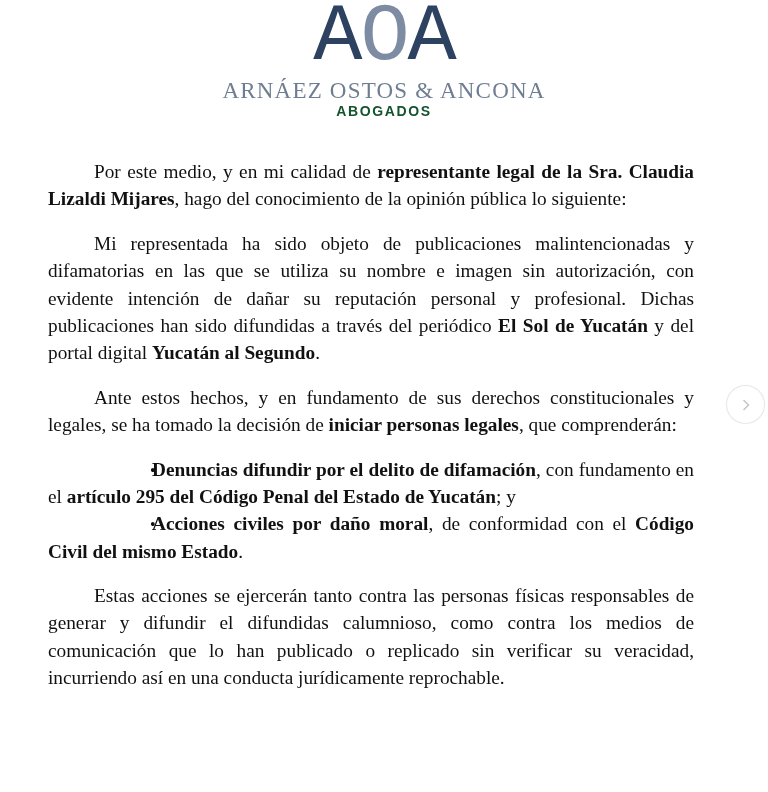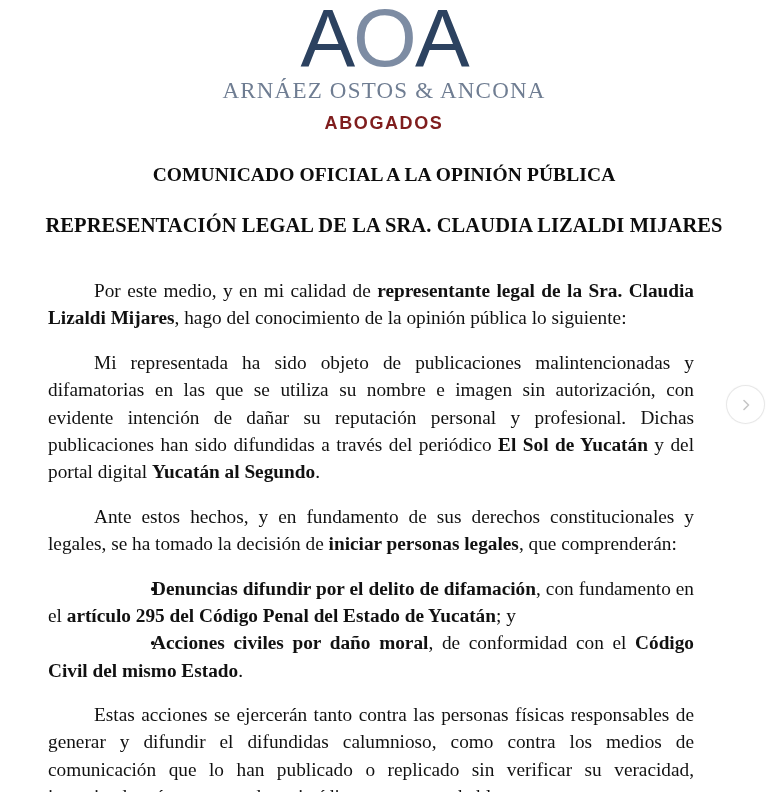--- a/index.html
+++ b/index.html
@@ -38,7 +38,7 @@
     line-height: 1;
   }
   .logo-mark {
-    font-family: Liberation Sans, sans-serif;
+    font-family: Liberation Mono, monospace;
     font-size: 82px;
     letter-spacing: -2px;
     line-height: 0.92;

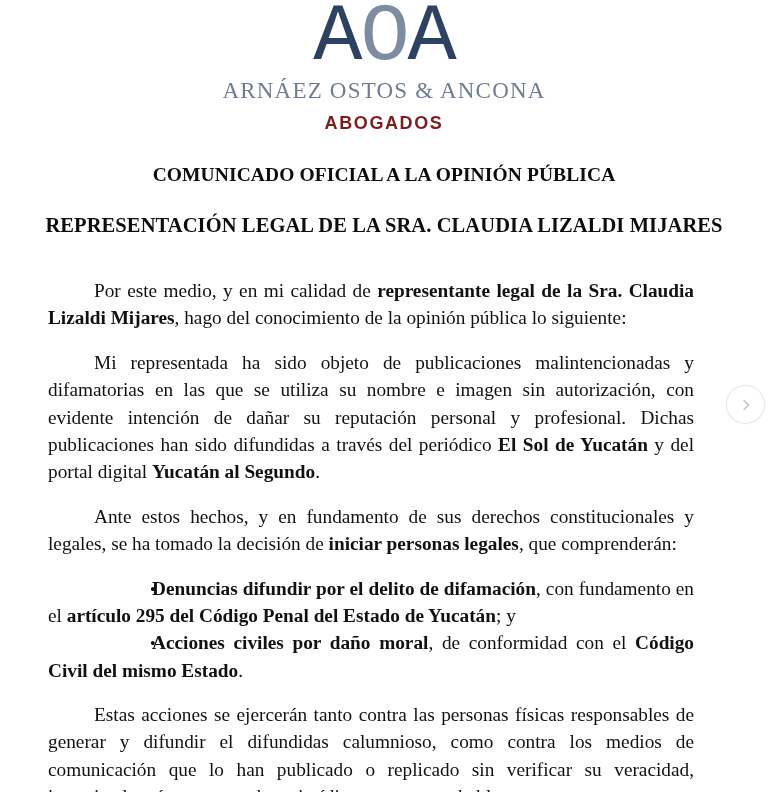--- a/index.html
+++ b/index.html
@@ -66,12 +66,12 @@
   }
   .logo-sub {
     font-family: "Liberation Sans", "DejaVu Sans", sans-serif;
-    font-size: 18px;
+    font-size: 14px;
     letter-spacing: 1.6px;
-    color: #7f1d1d;
-    font-weight: bold;
-    display: block;
-    margin-top: 12px;
+    color: #14532d;
+    font-weight: bold;
+    display: block;
+    margin-top: 2px;
   }
 
   

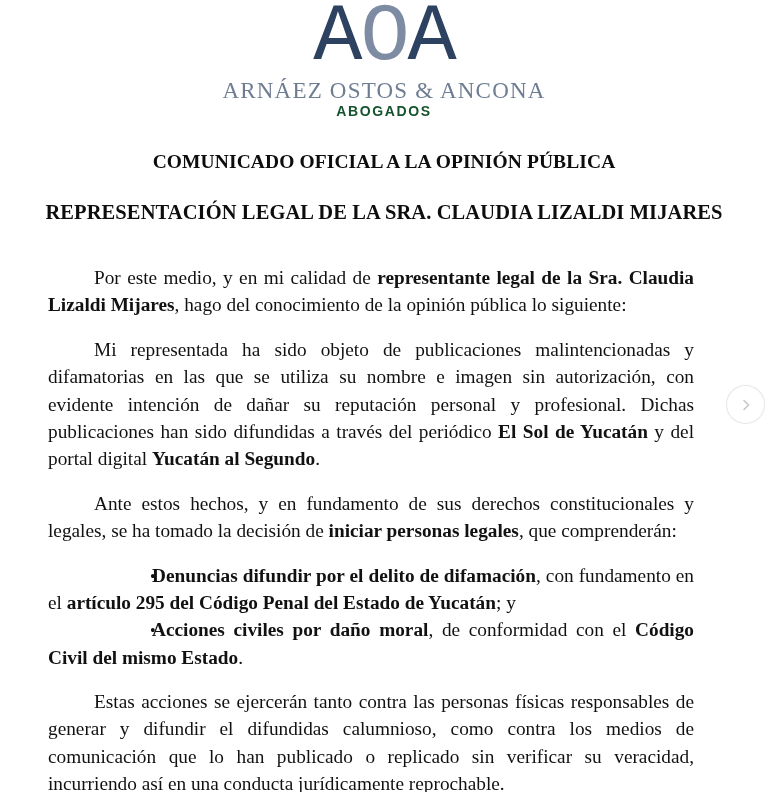--- a/index.html
+++ b/index.html
@@ -172,10 +172,6 @@
     </div>
   </div>
 
-  <div class="headings">
-    <h1 class="doc-heading">COMUNICADO OFICIAL A LA OPINIÓN PÚBLICA</h1>
-    <h2 class="doc-heading secondary">REPRESENTACIÓN LEGAL DE LA SRA. CLAUDIA LIZALDI MIJARES</h2>
-  </div>
 
   <div style="height:38px"></div>
 

